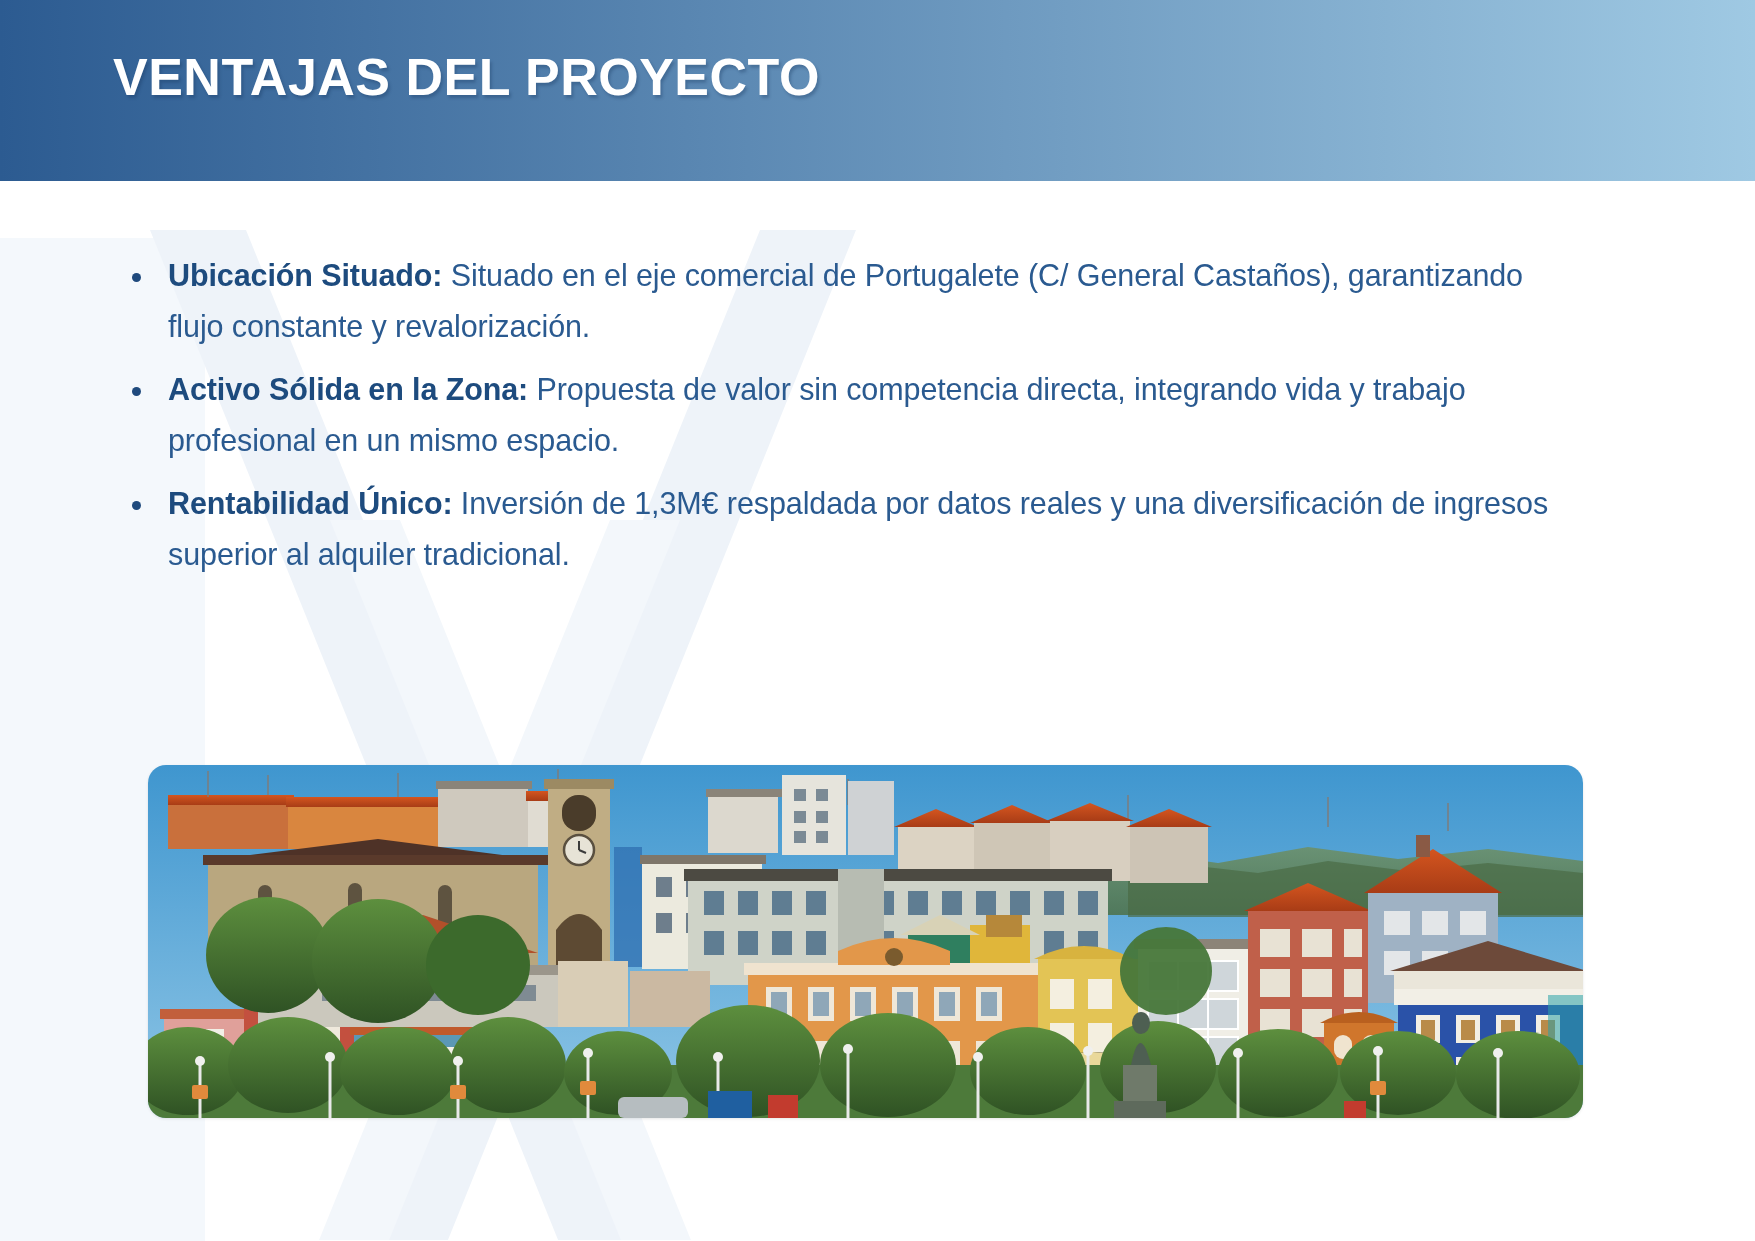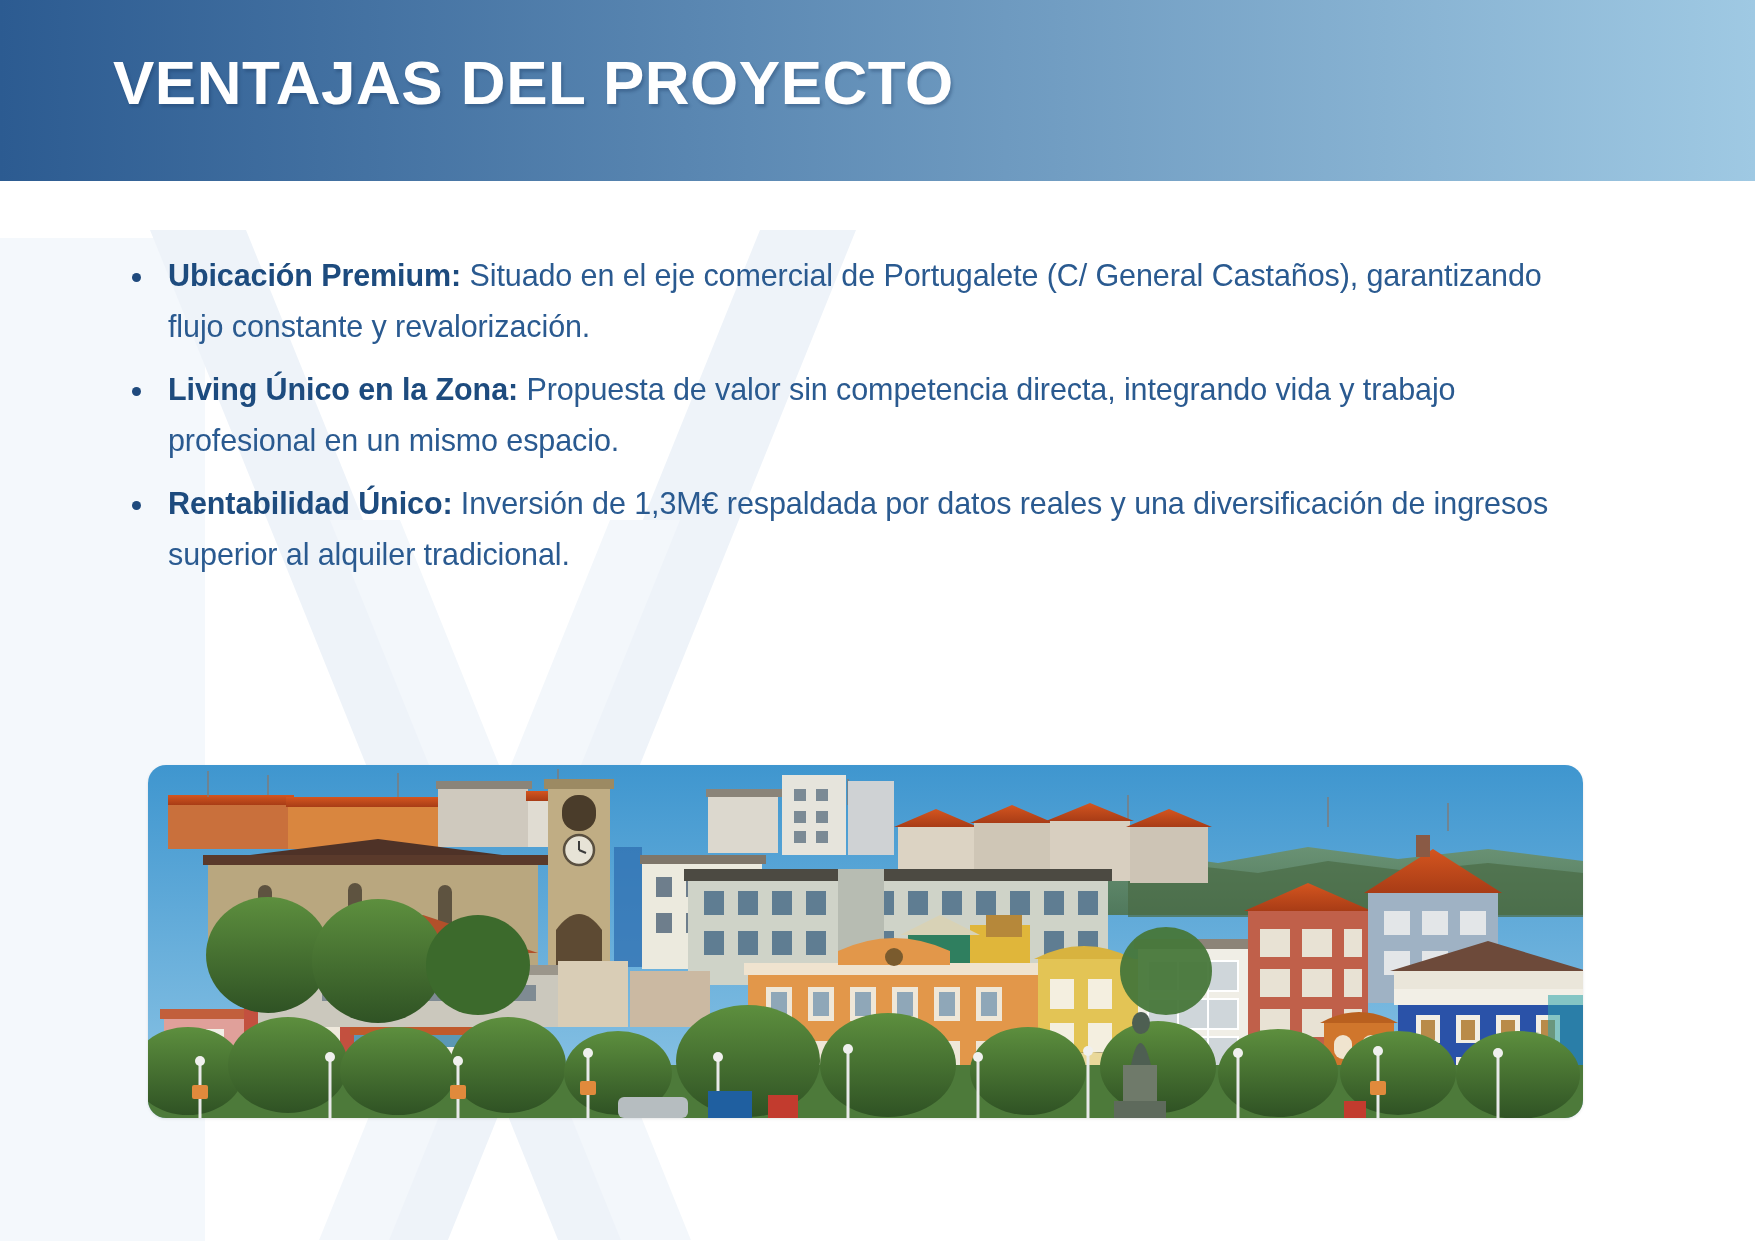--- a/index.html
+++ b/index.html
@@ -82,7 +82,7 @@
     position: absolute;
     left: 113px;
     top: 50px;
-    font-size: 62px;
+    font-size: 52px;
     line-height: 1.05;
     font-weight: 700;
     letter-spacing: 0.5px;

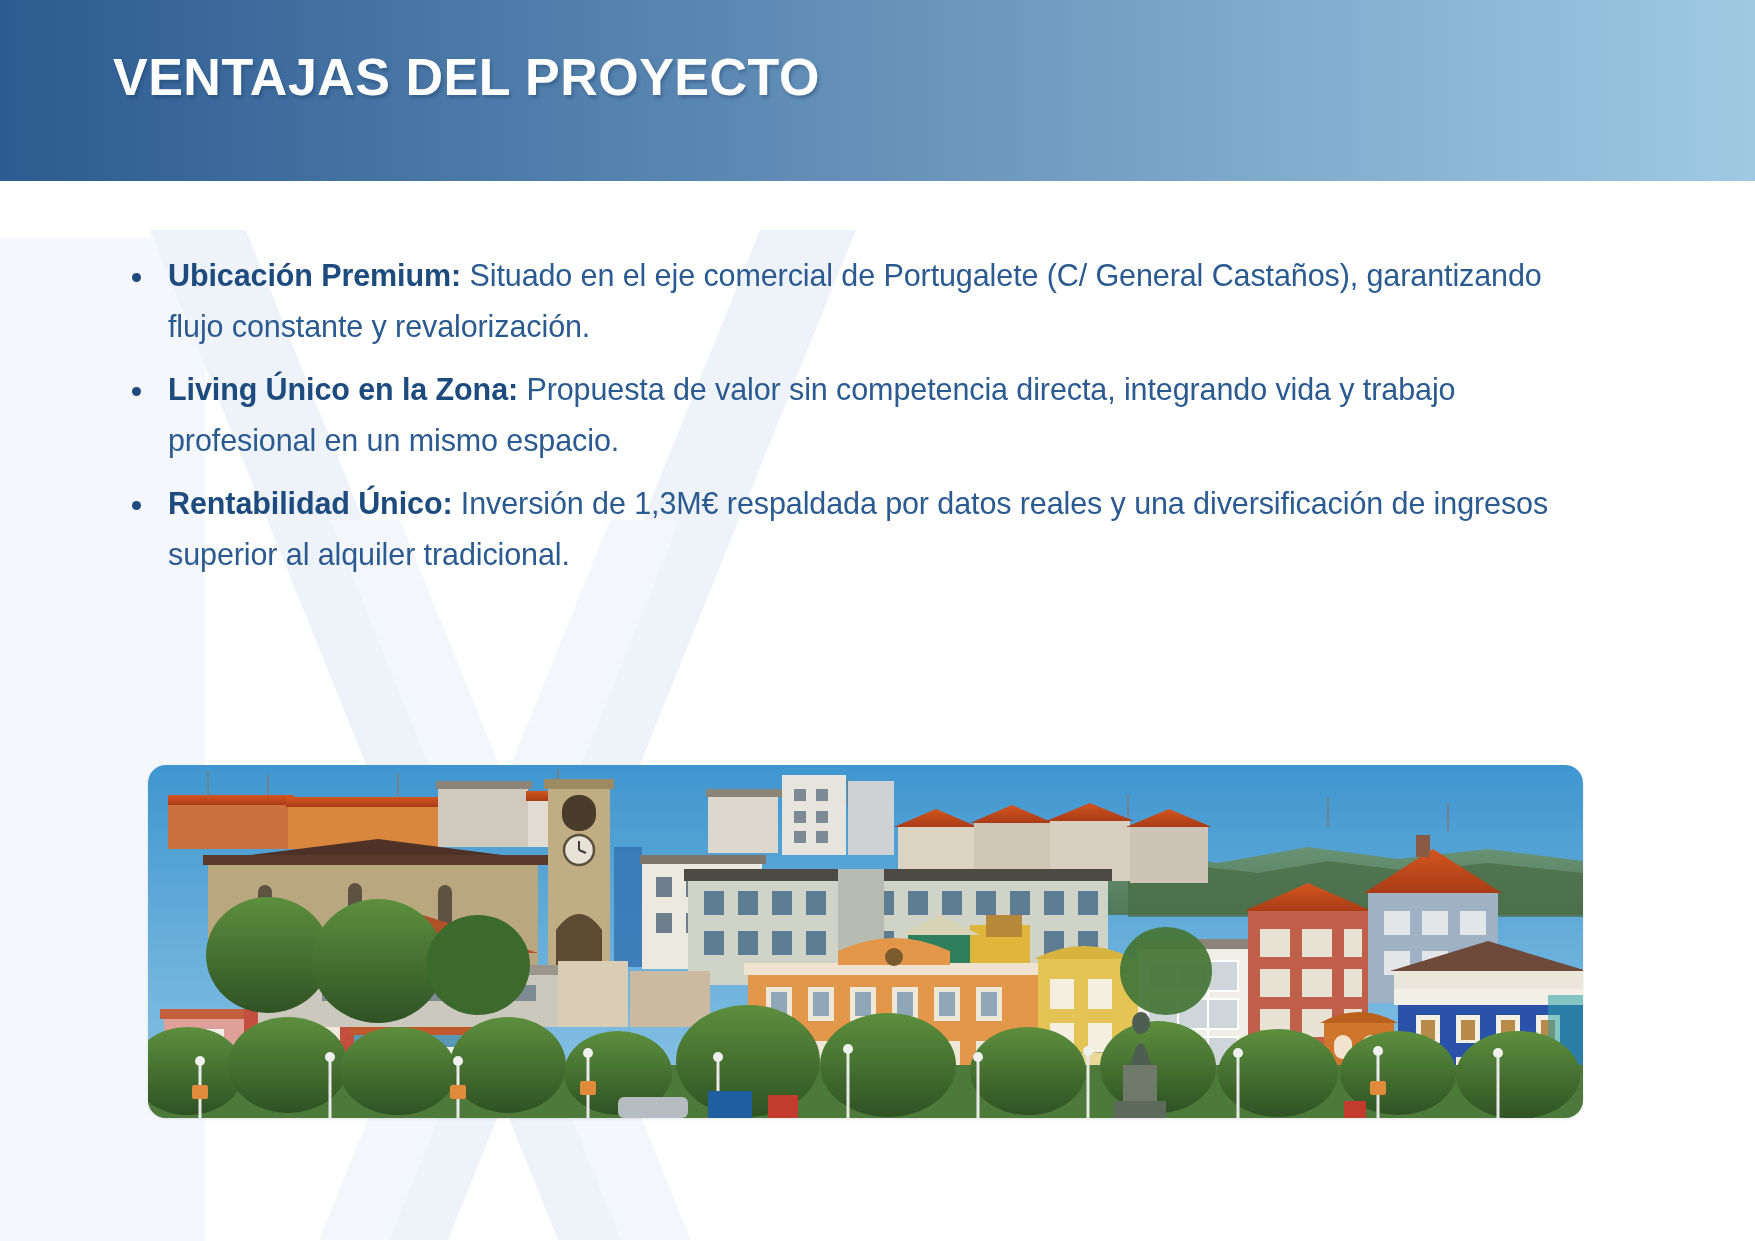--- a/index.html
+++ b/index.html
@@ -167,7 +167,7 @@
 
 <div class="content">
   <ul class="bullets" id="bullet-list">
-      <li><span class="lead">Ubicación Premium:</span><span class="rest"> Situado en el eje comercial de Portugalete (C/ General Castaños), garantizando flujo constante y revalorización.</span></li>
+      <li><span class="lead">Ubicación Situado:</span><span class="rest"> Situado en el eje comercial de Portugalete (C/ General Castaños), garantizando flujo constante y revalorización.</span></li>
       <li><span class="lead">Living Único en la Zona:</span><span class="rest"> Propuesta de valor sin competencia directa, integrando vida y trabajo profesional en un mismo espacio.</span></li>
       <li><span class="lead">Rentabilidad Único:</span><span class="rest"> Inversión de 1,3M€ respaldada por datos reales y una diversificación de ingresos superior al alquiler tradicional.</span></li>
     </ul>

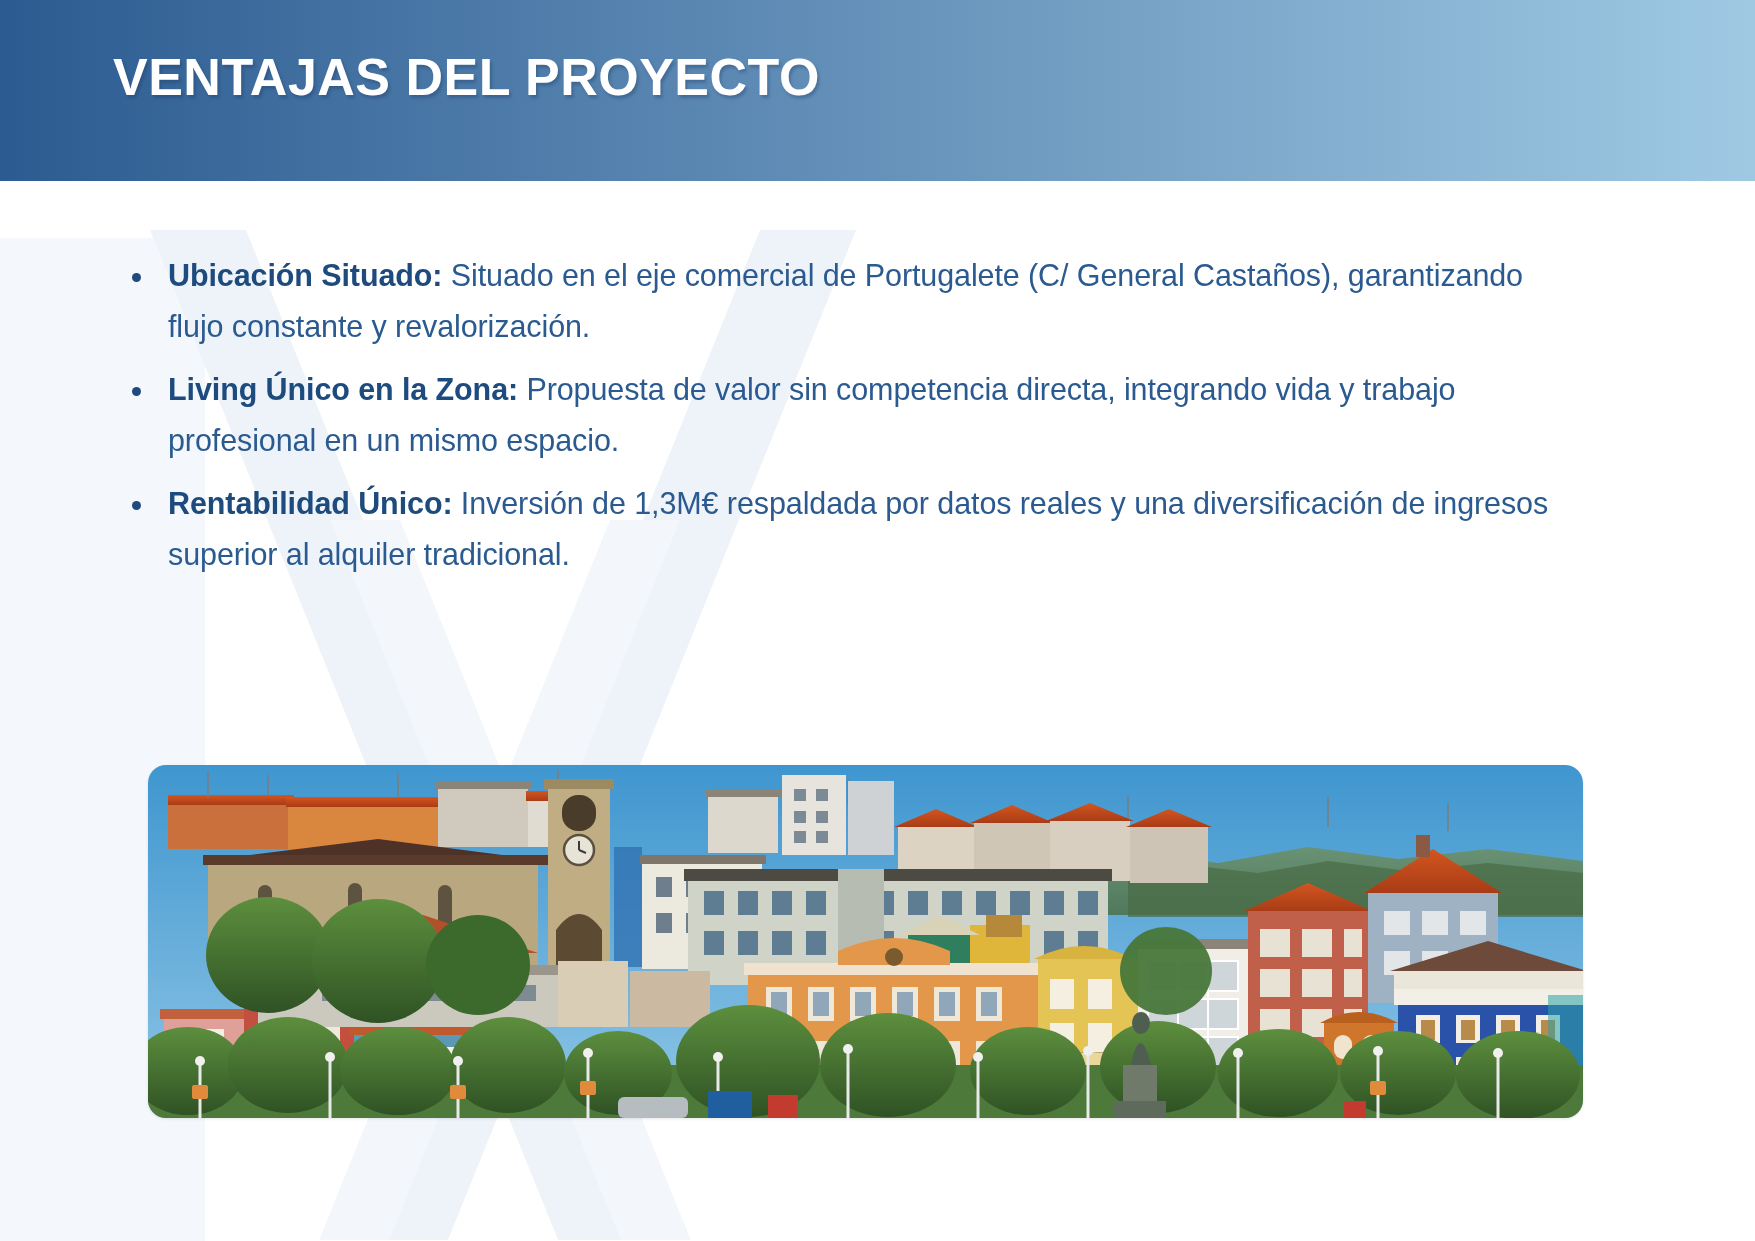--- a/index.html
+++ b/index.html
@@ -168,7 +168,7 @@
 <div class="content">
   <ul class="bullets" id="bullet-list">
       <li><span class="lead">Ubicación Situado:</span><span class="rest"> Situado en el eje comercial de Portugalete (C/ General Castaños), garantizando flujo constante y revalorización.</span></li>
-      <li><span class="lead">Living Único en la Zona:</span><span class="rest"> Propuesta de valor sin competencia directa, integrando vida y trabajo profesional en un mismo espacio.</span></li>
+      <li><span class="lead">Activo Sólida en la Zona:</span><span class="rest"> Propuesta de valor sin competencia directa, integrando vida y trabajo profesional en un mismo espacio.</span></li>
       <li><span class="lead">Rentabilidad Único:</span><span class="rest"> Inversión de 1,3M€ respaldada por datos reales y una diversificación de ingresos superior al alquiler tradicional.</span></li>
     </ul>
 </div>

